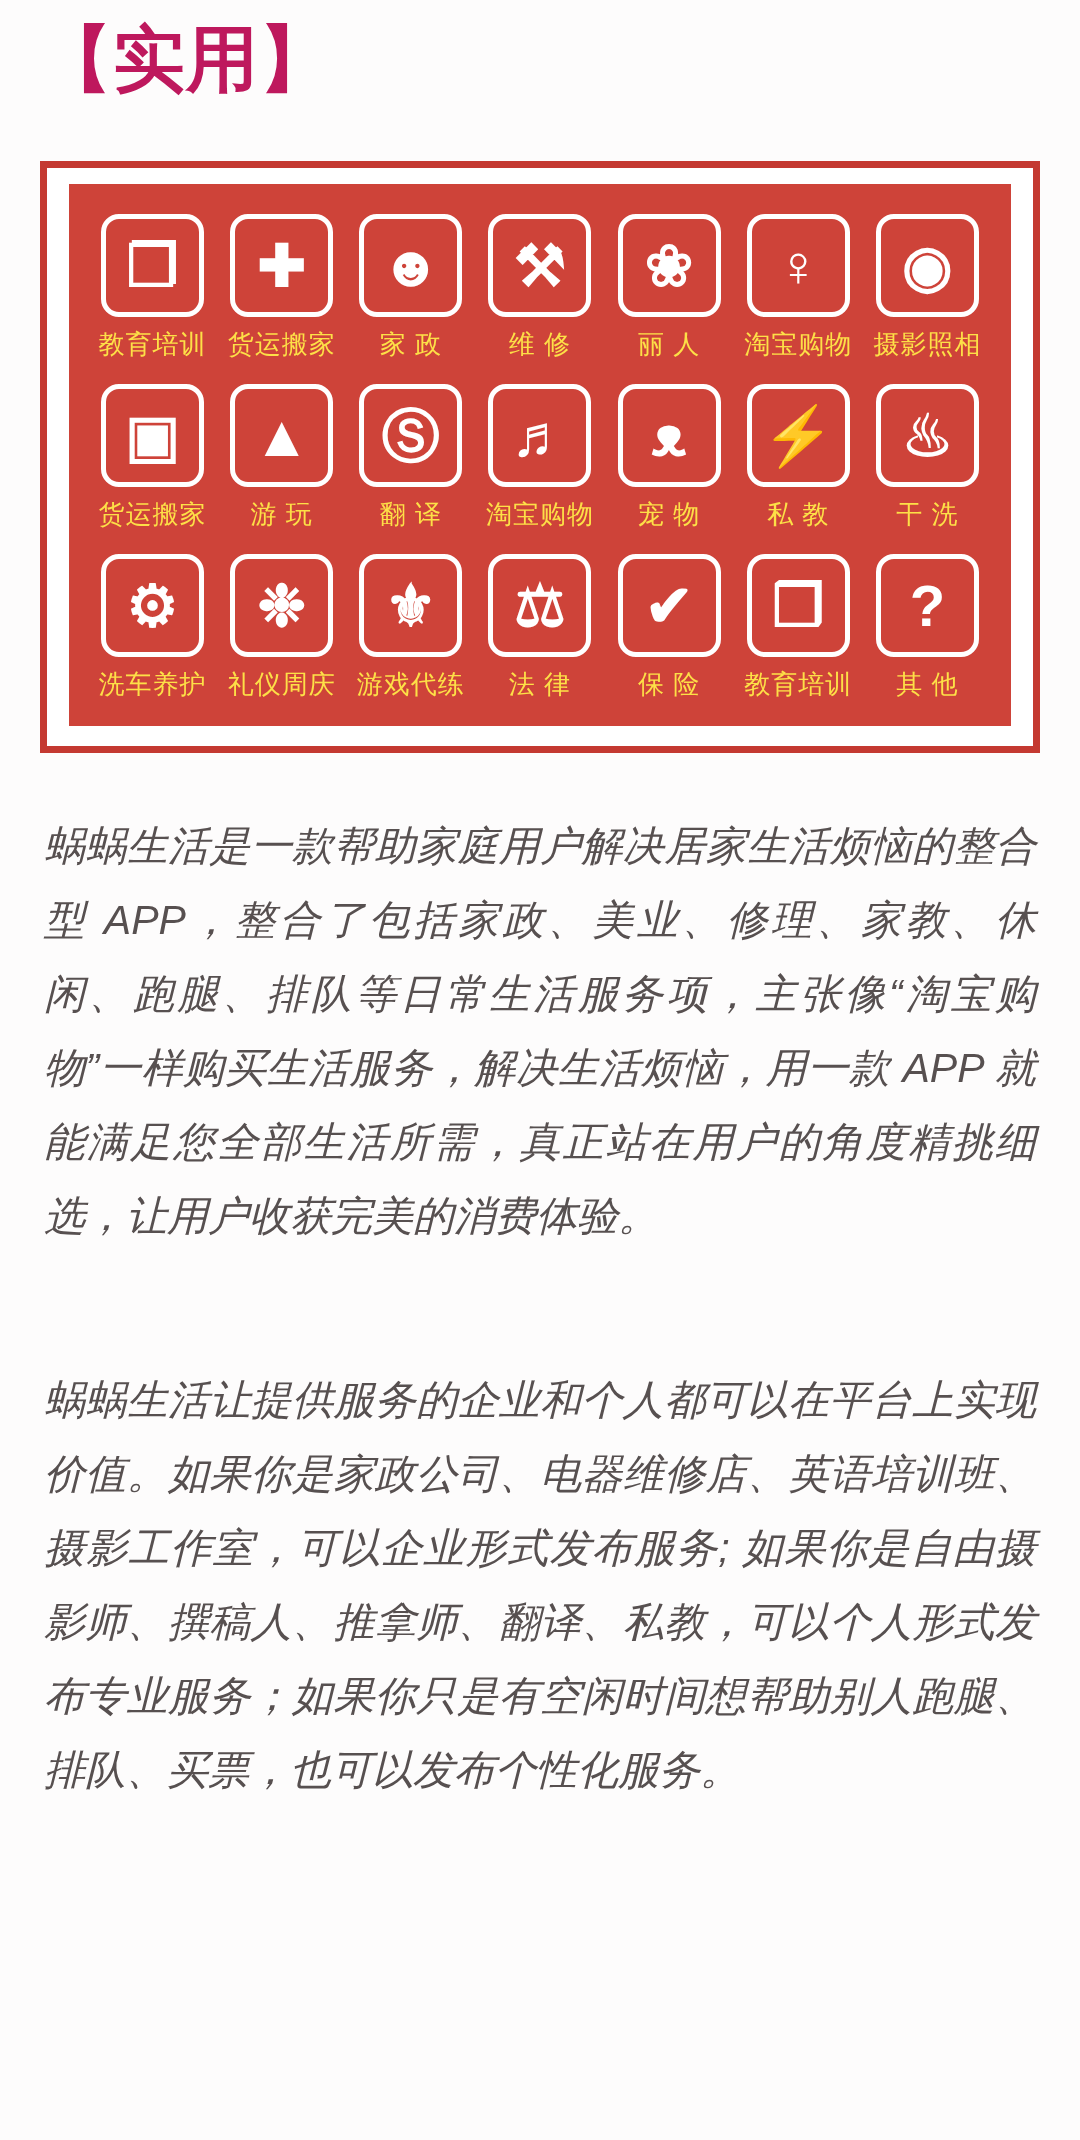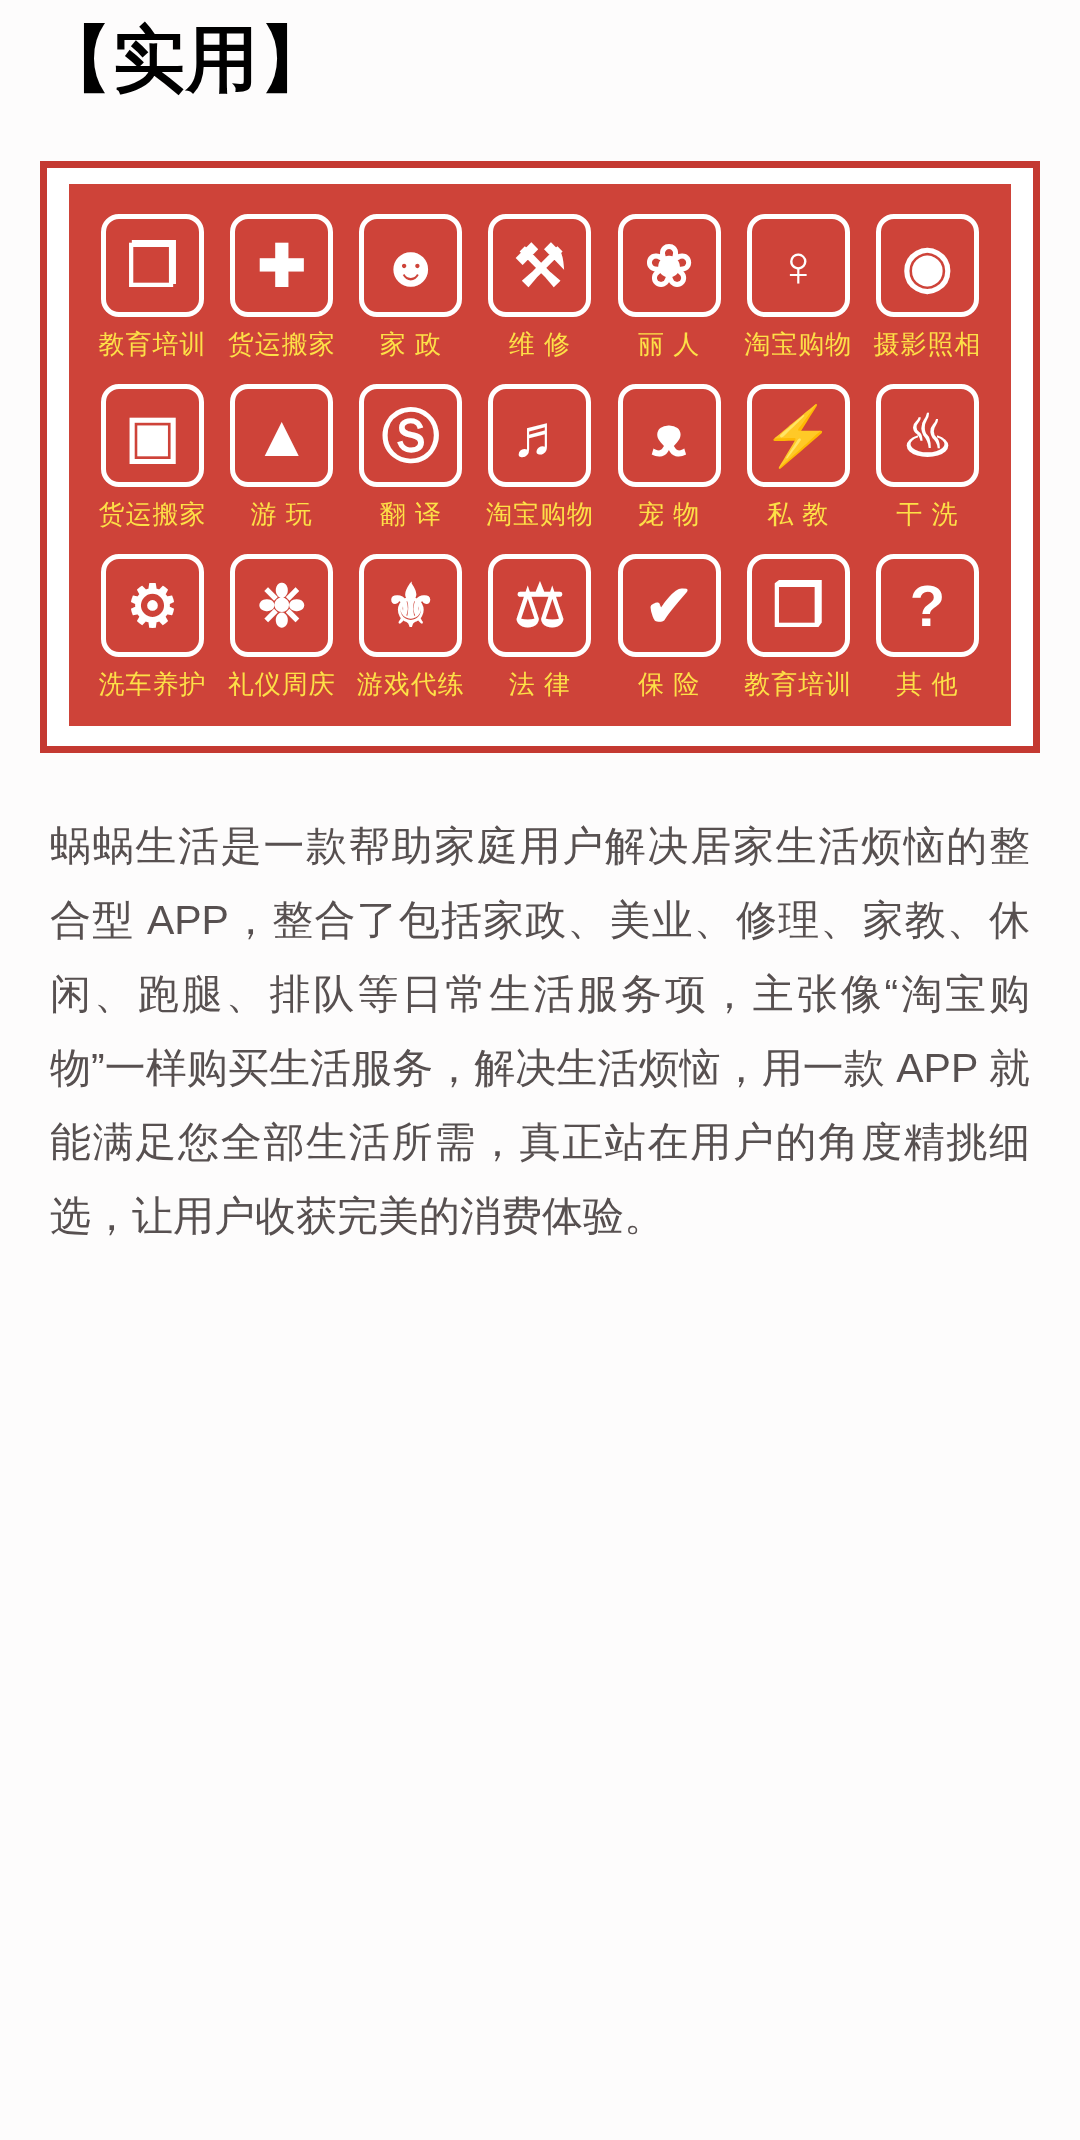--- a/index.html
+++ b/index.html
@@ -13,7 +13,7 @@
     margin:20px 0 0 40px;
     font-size:72px;
     font-weight:900;
-    color:#000000;
+    color:#be185d;
     letter-spacing:1px;
     line-height:1.1;
   }

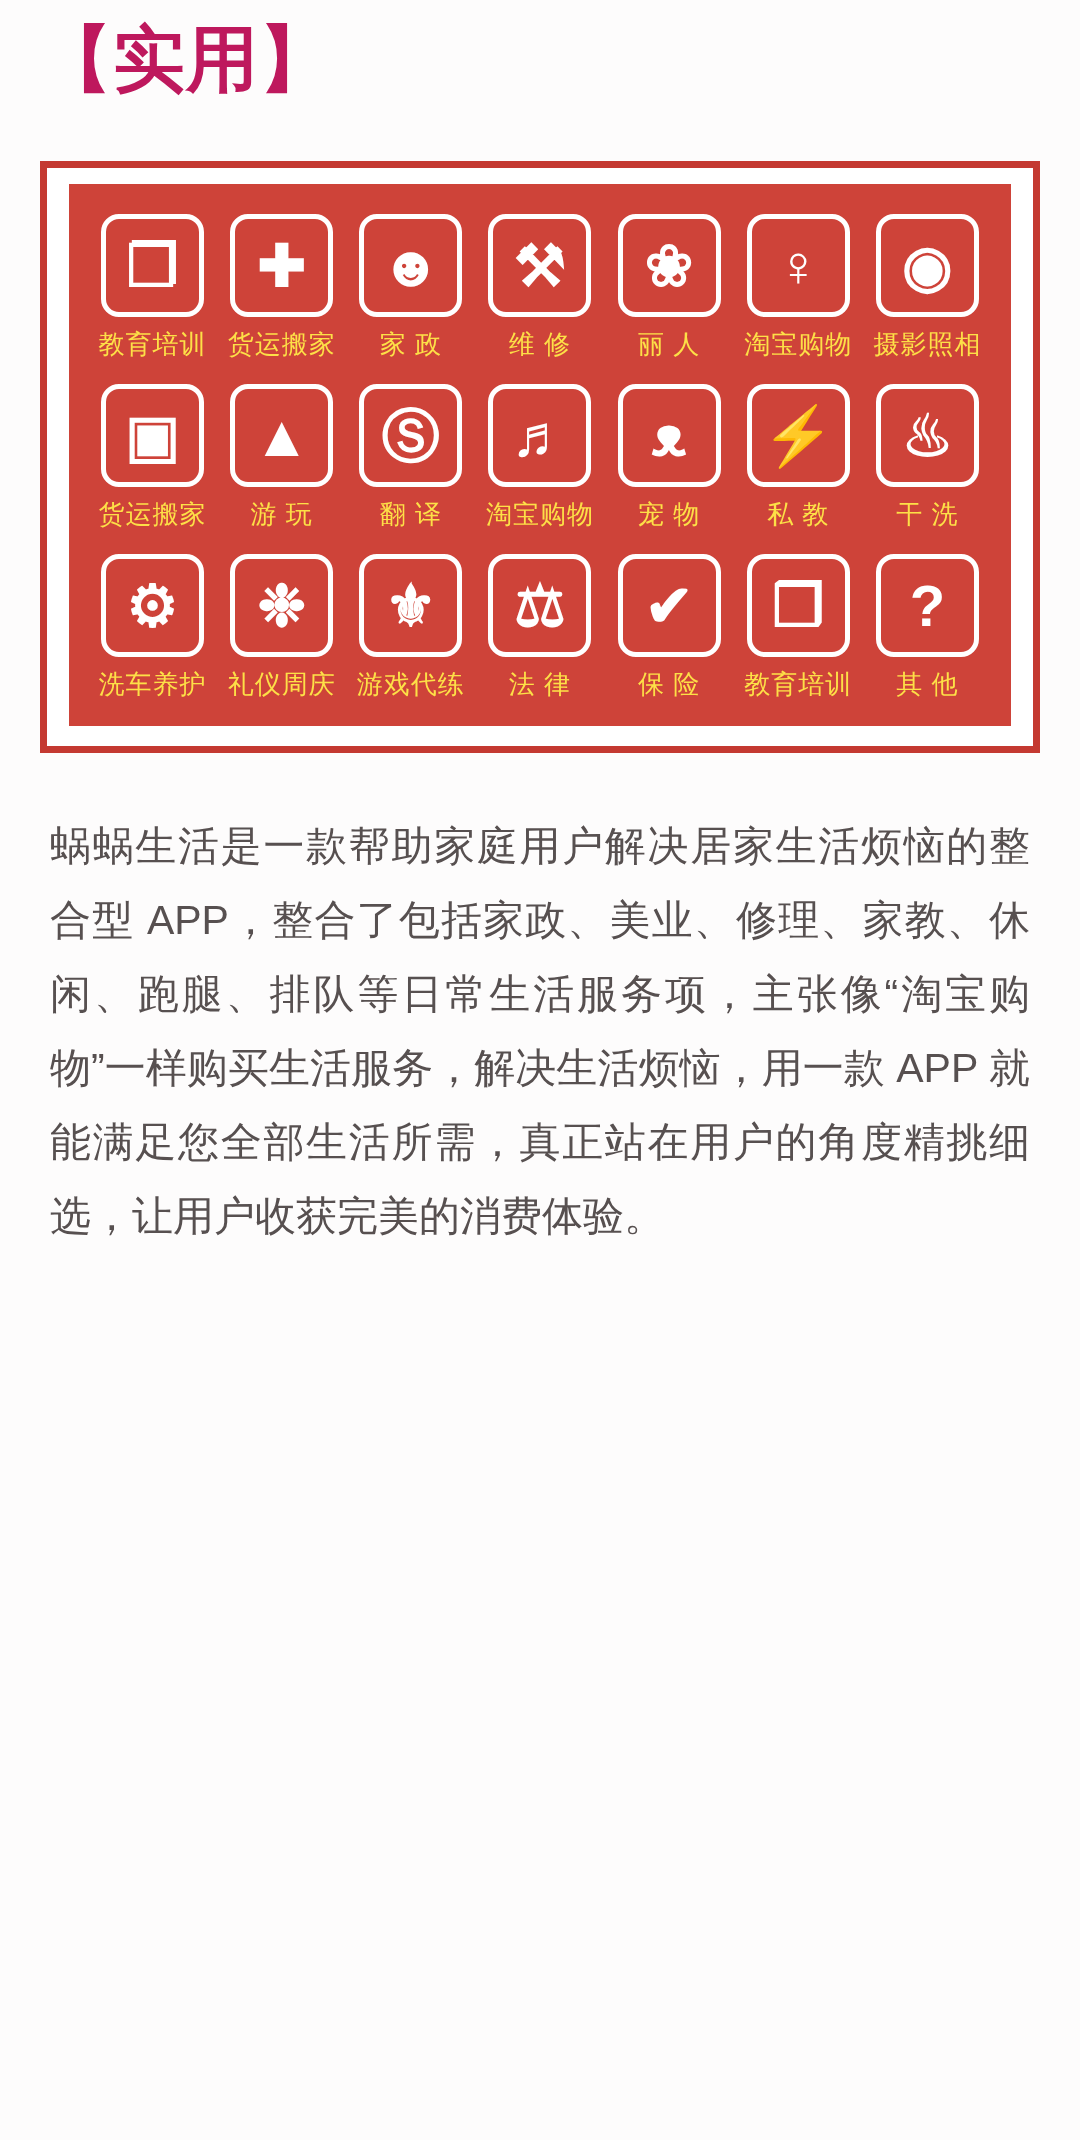--- a/index.html
+++ b/index.html
@@ -66,7 +66,7 @@
     line-height:74px;
     text-align:justify;
   }
-  .article p{margin:10px;}
+  .article p{margin:4px;font-style:italic;}
   .article p.para{margin-top:56px;}
   .article p.para + p.para{margin-top:110px;}
 </style>

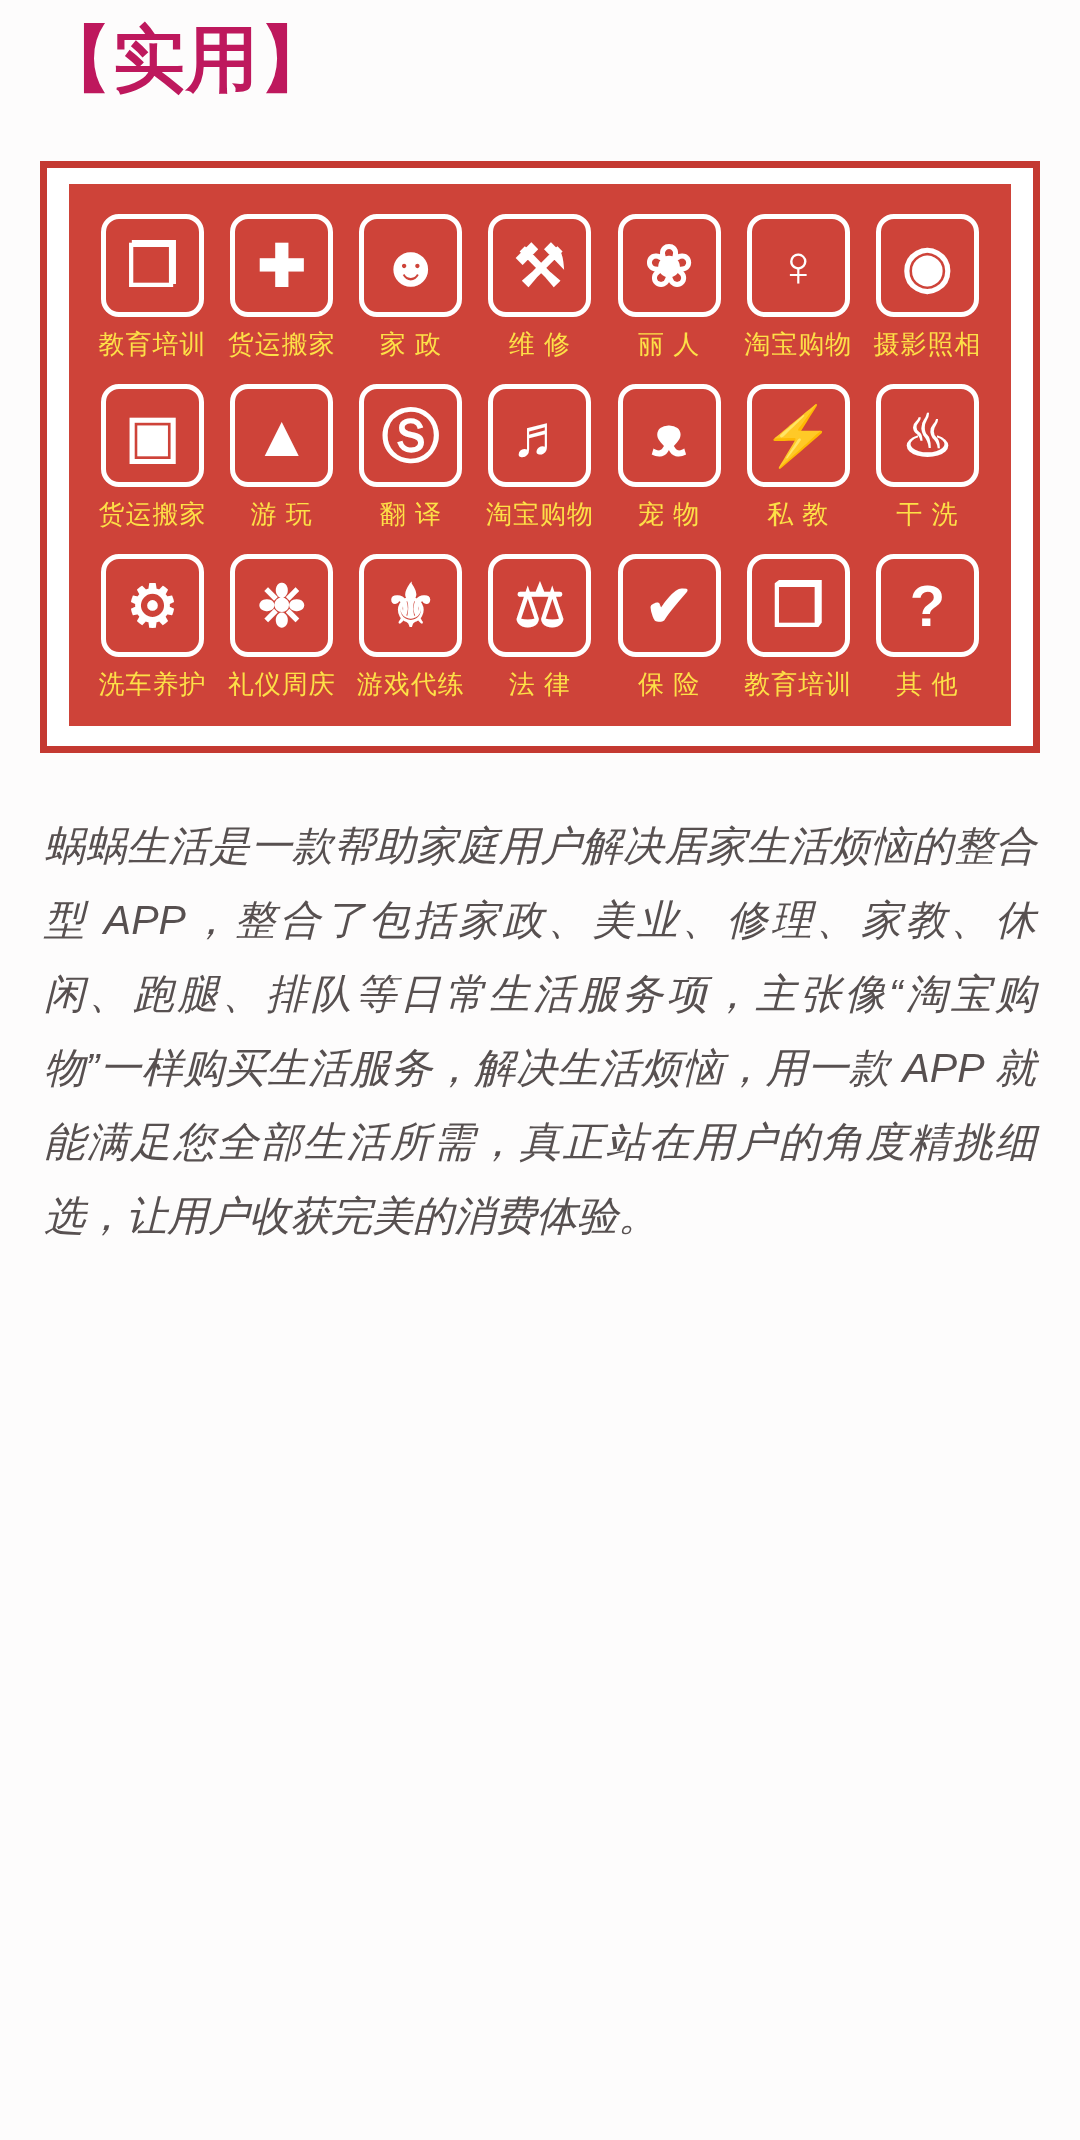--- a/index.html
+++ b/index.html
@@ -230,6 +230,7 @@
 
 <div class="article">
   <p class="para">蜗蜗生活是一款帮助家庭用户解决居家生活烦恼的整合型 APP，整合了包括家政、美业、修理、家教、休闲、跑腿、排队等日常生活服务项，主张像“淘宝购物”一样购买生活服务，解决生活烦恼，用一款 APP 就能满足您全部生活所需，真正站在用户的角度精挑细选，让用户收获完美的消费体验。</p>
+  <p class="para">蜗蜗生活让提供服务的企业和个人都可以在平台上实现价值。如果你是家政公司、电器维修店、英语培训班、摄影工作室，可以企业形式发布服务; 如果你是自由摄影师、撰稿人、推拿师、翻译、私教，可以个人形式发布专业服务；如果你只是有空闲时间想帮助别人跑腿、排队、买票，也可以发布个性化服务。</p>
 </div>
 
 </body></html>

